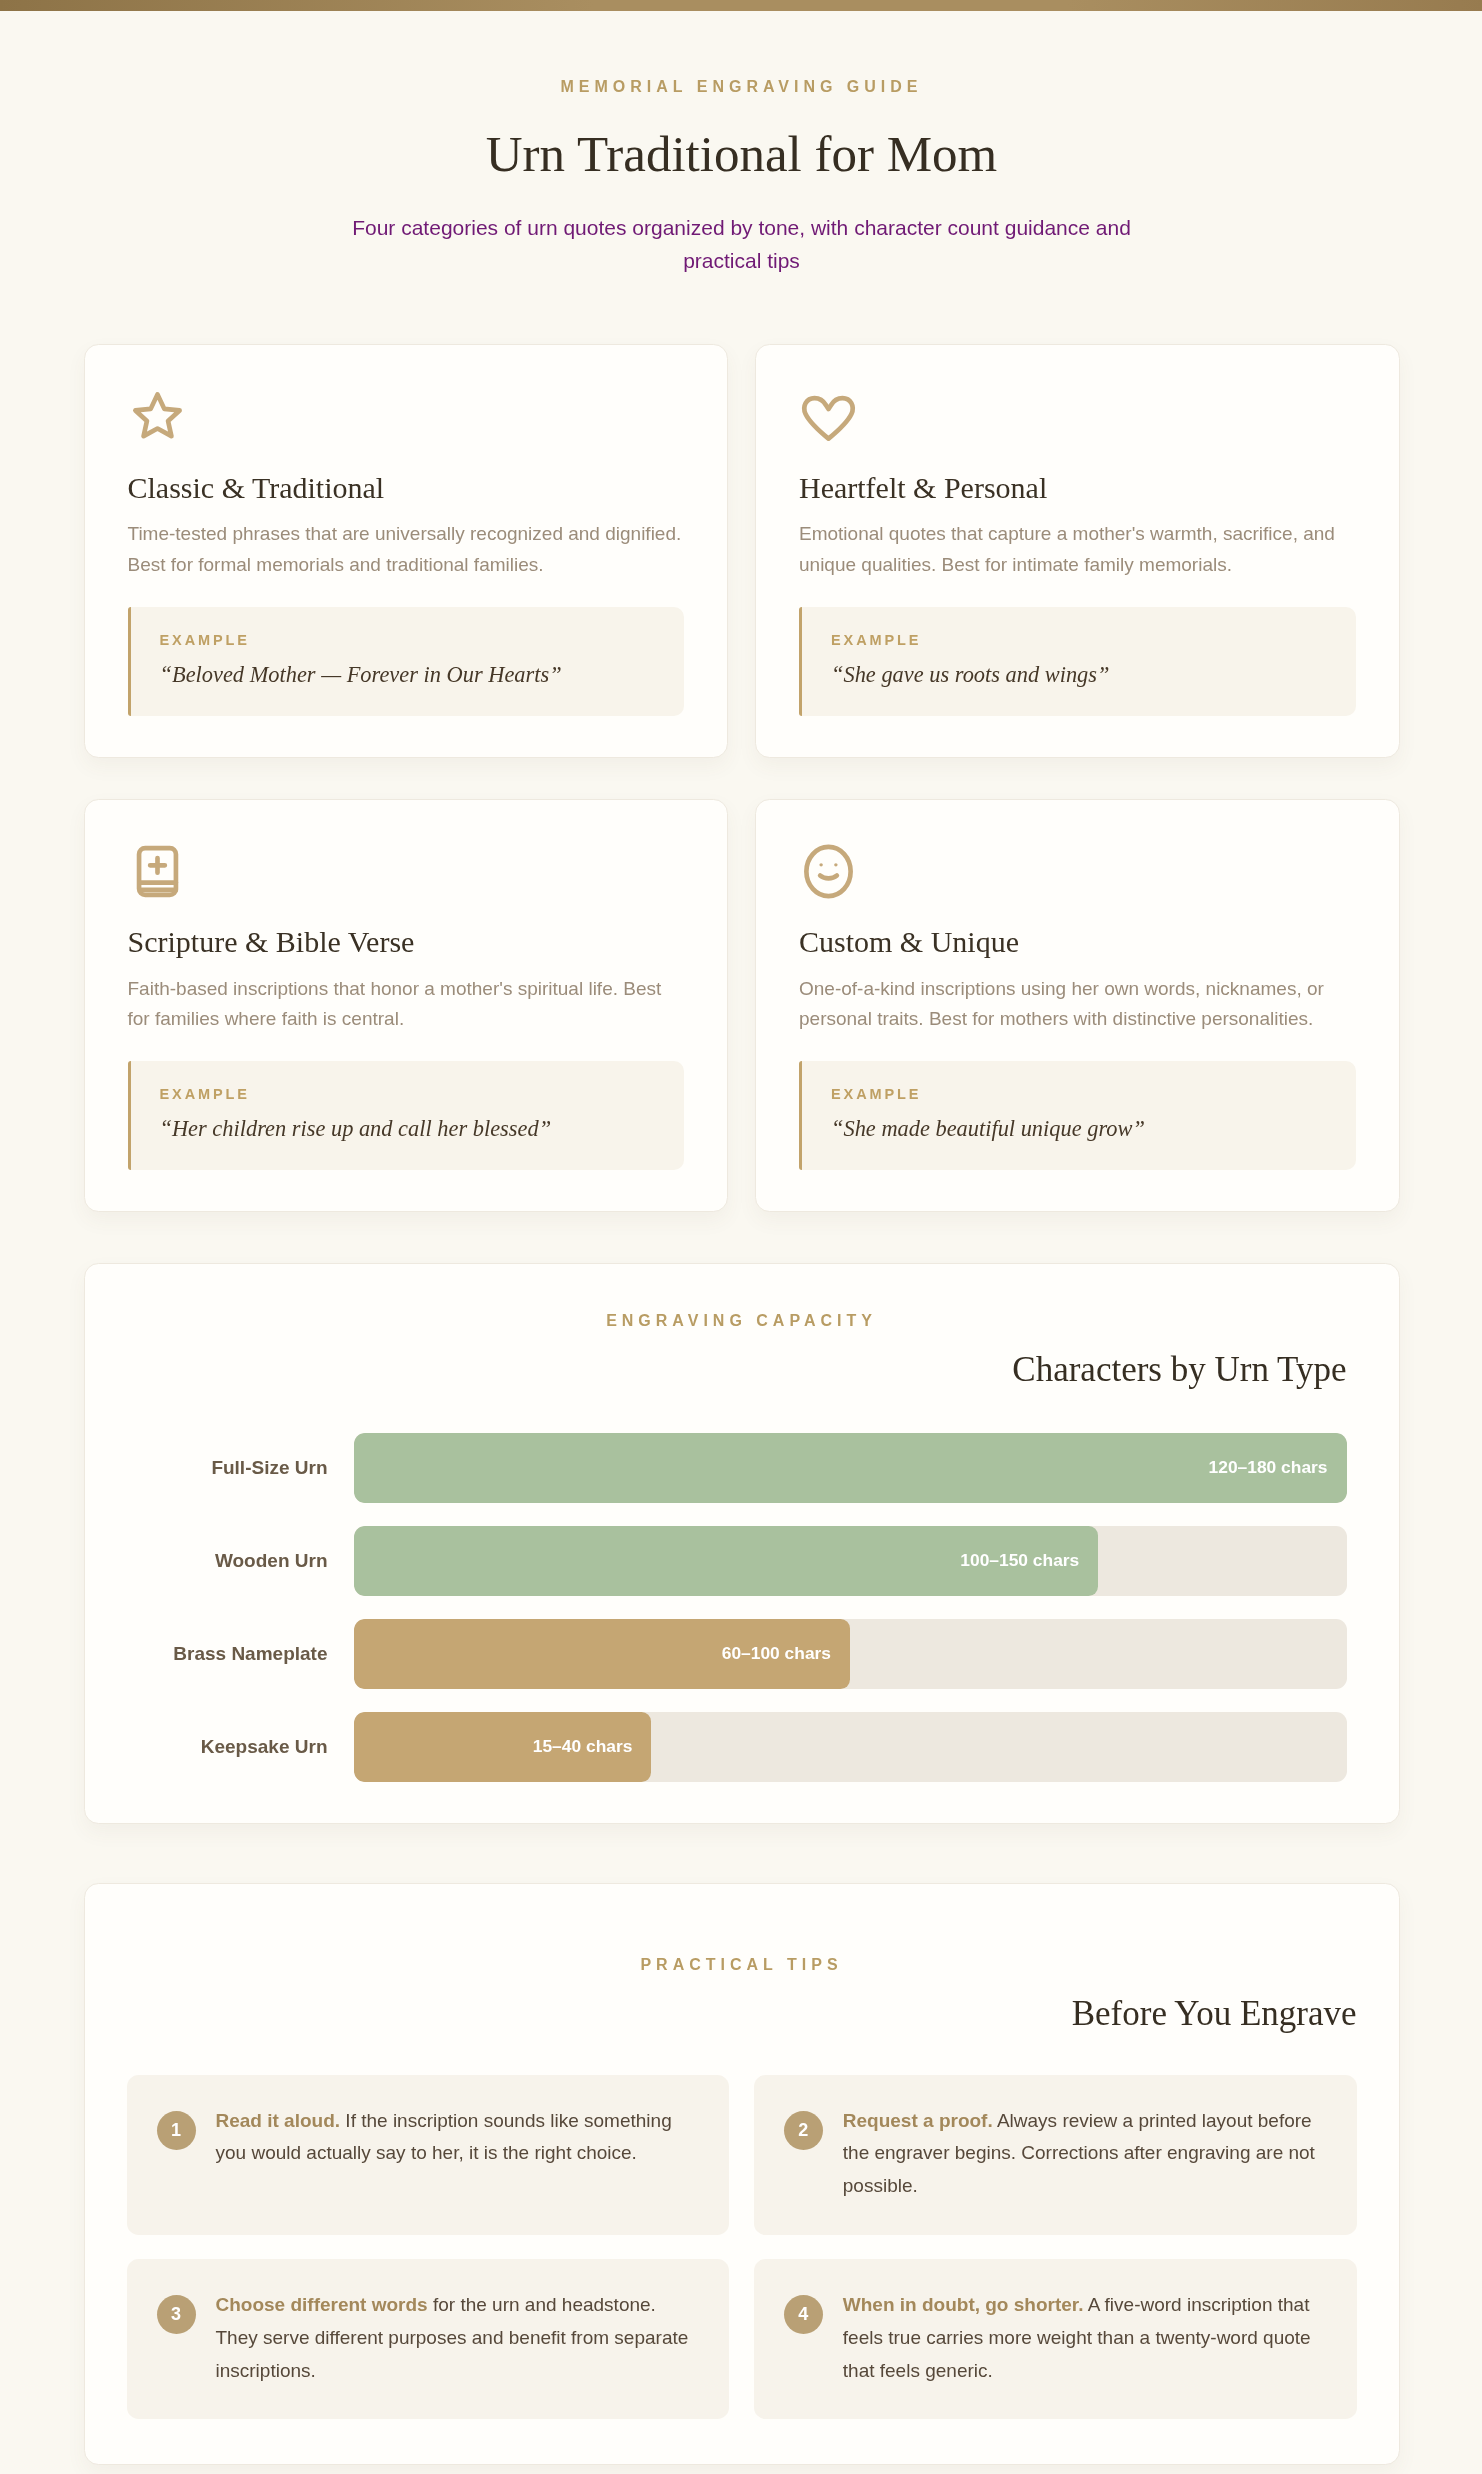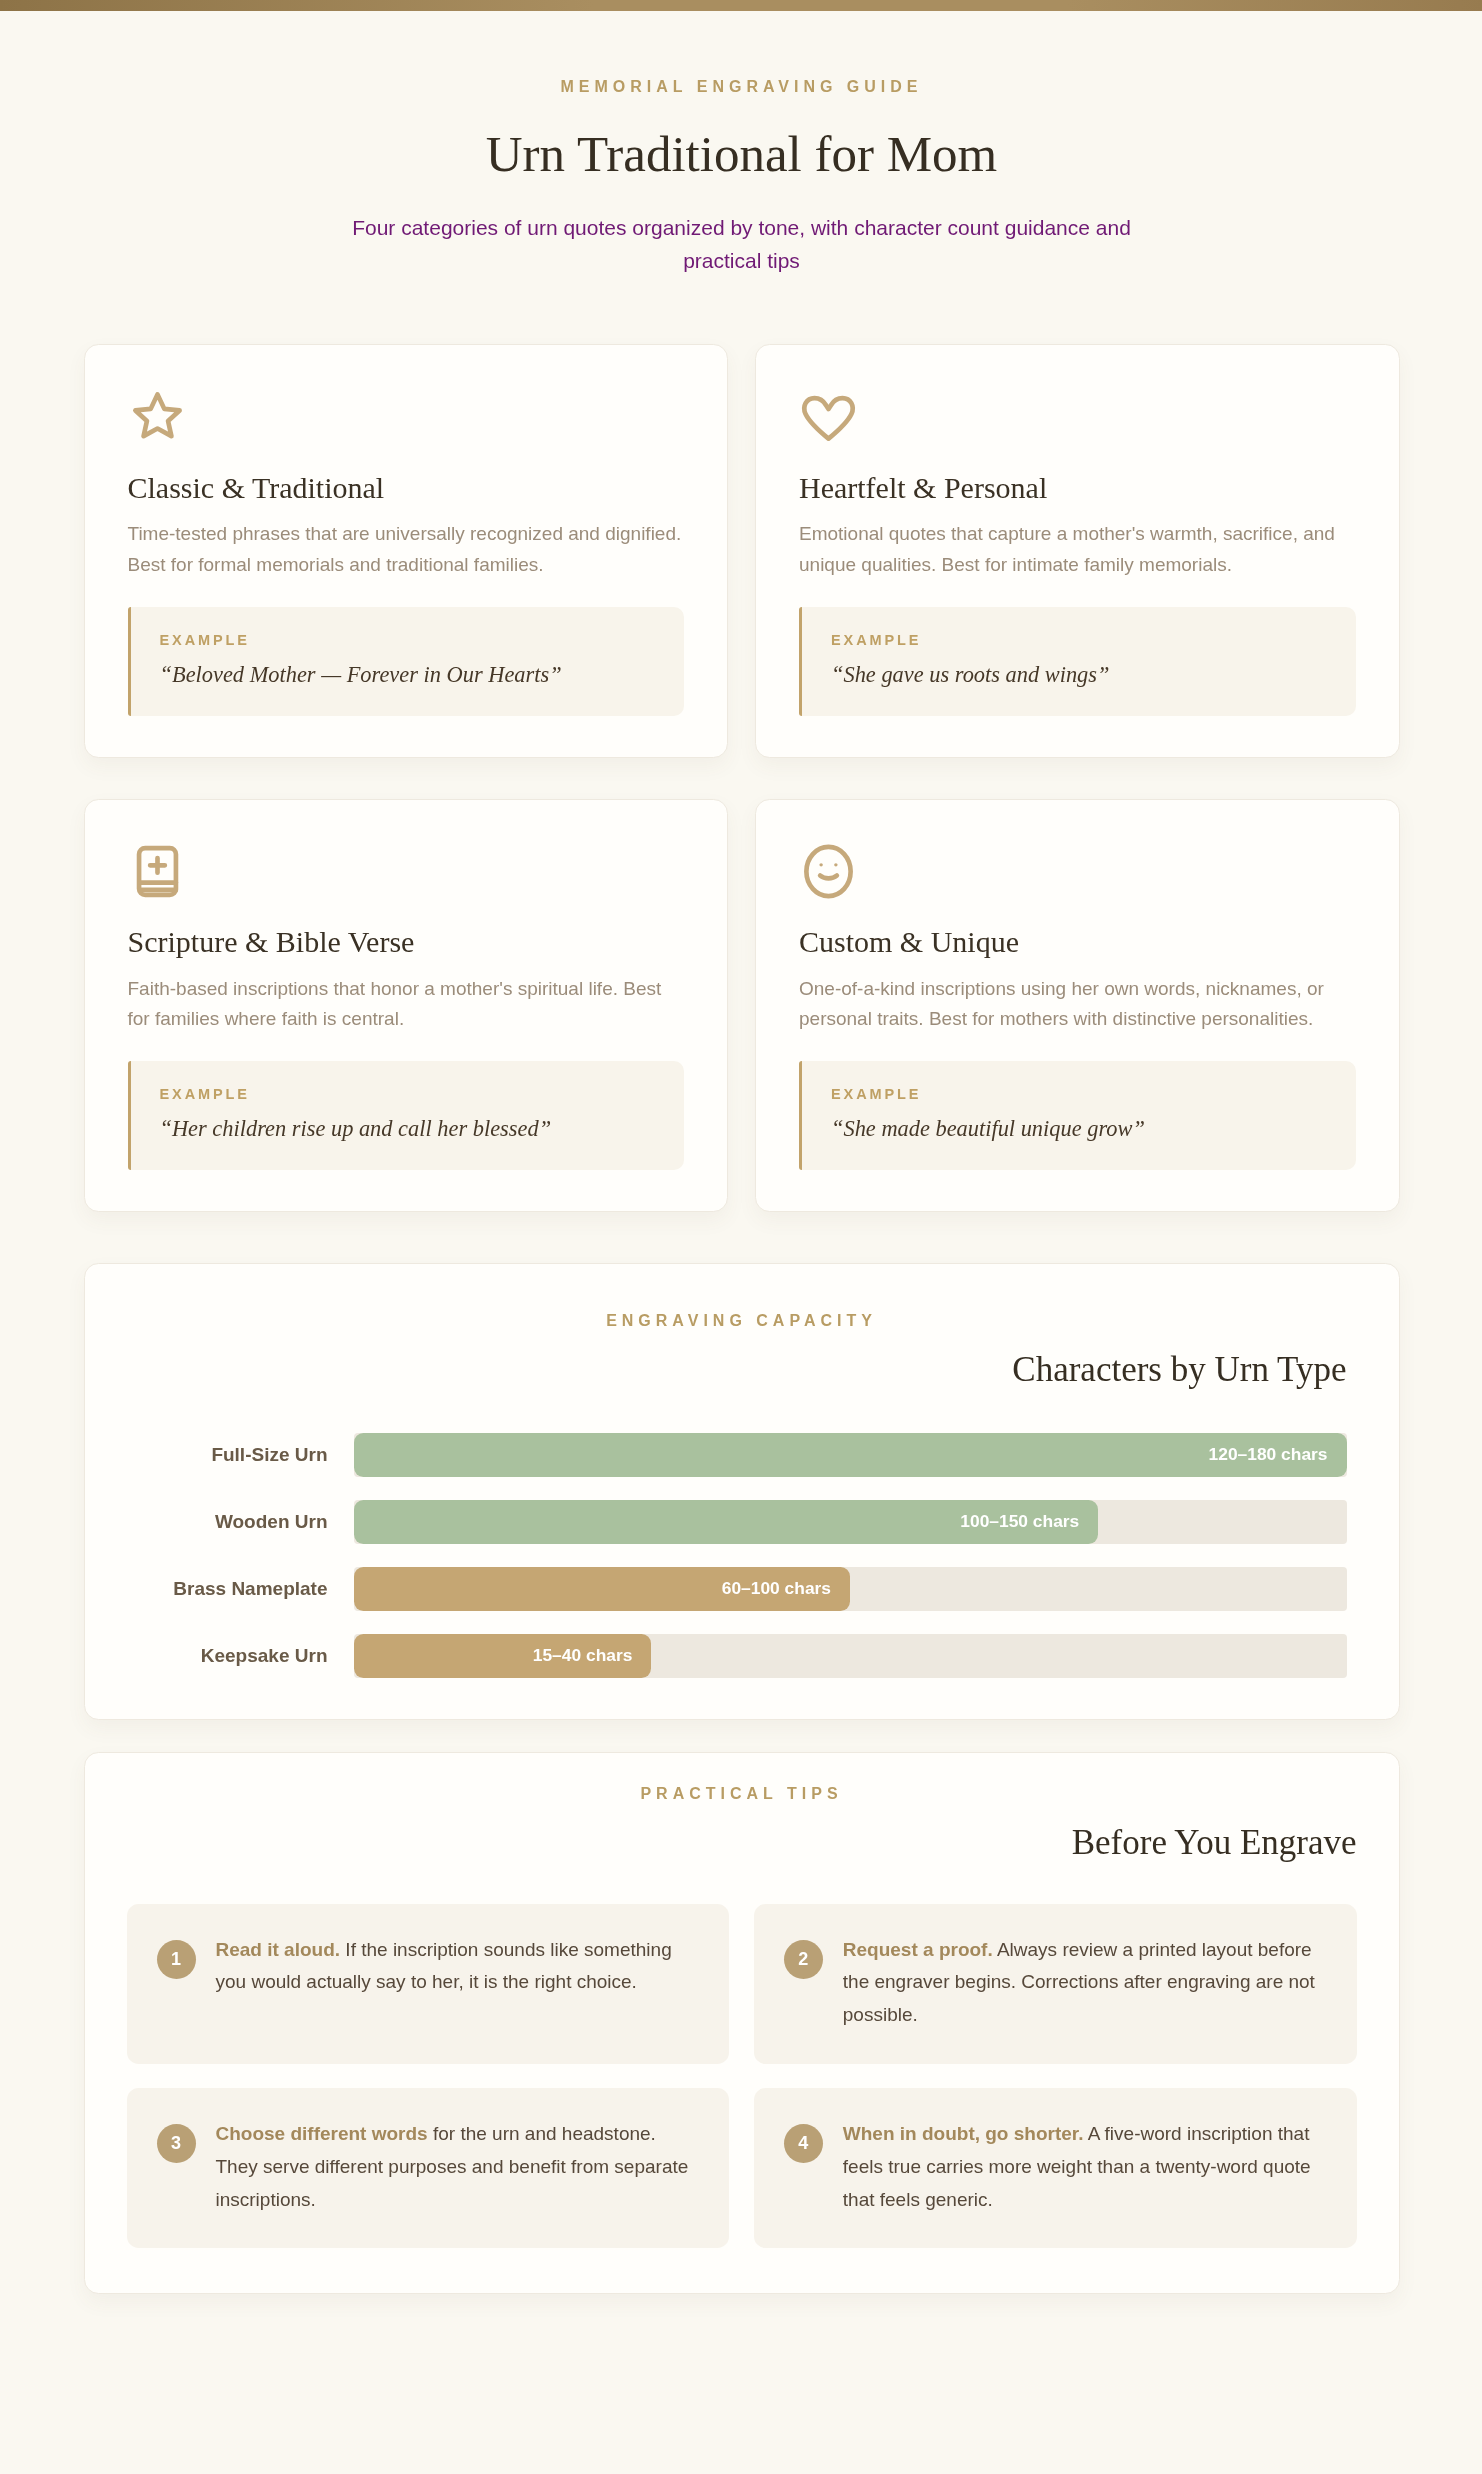--- a/index.html
+++ b/index.html
@@ -88,7 +88,7 @@
     font-size:19px; font-weight:700; color:#695A47;
   }
   .track {
-    flex:1; height:44px; background:#EDE8DF; border-radius:4px;
+    flex:1; height:70px; background:#EDE8DF; border-radius:11px;
     position:relative; overflow:hidden;
   }
   .fill {

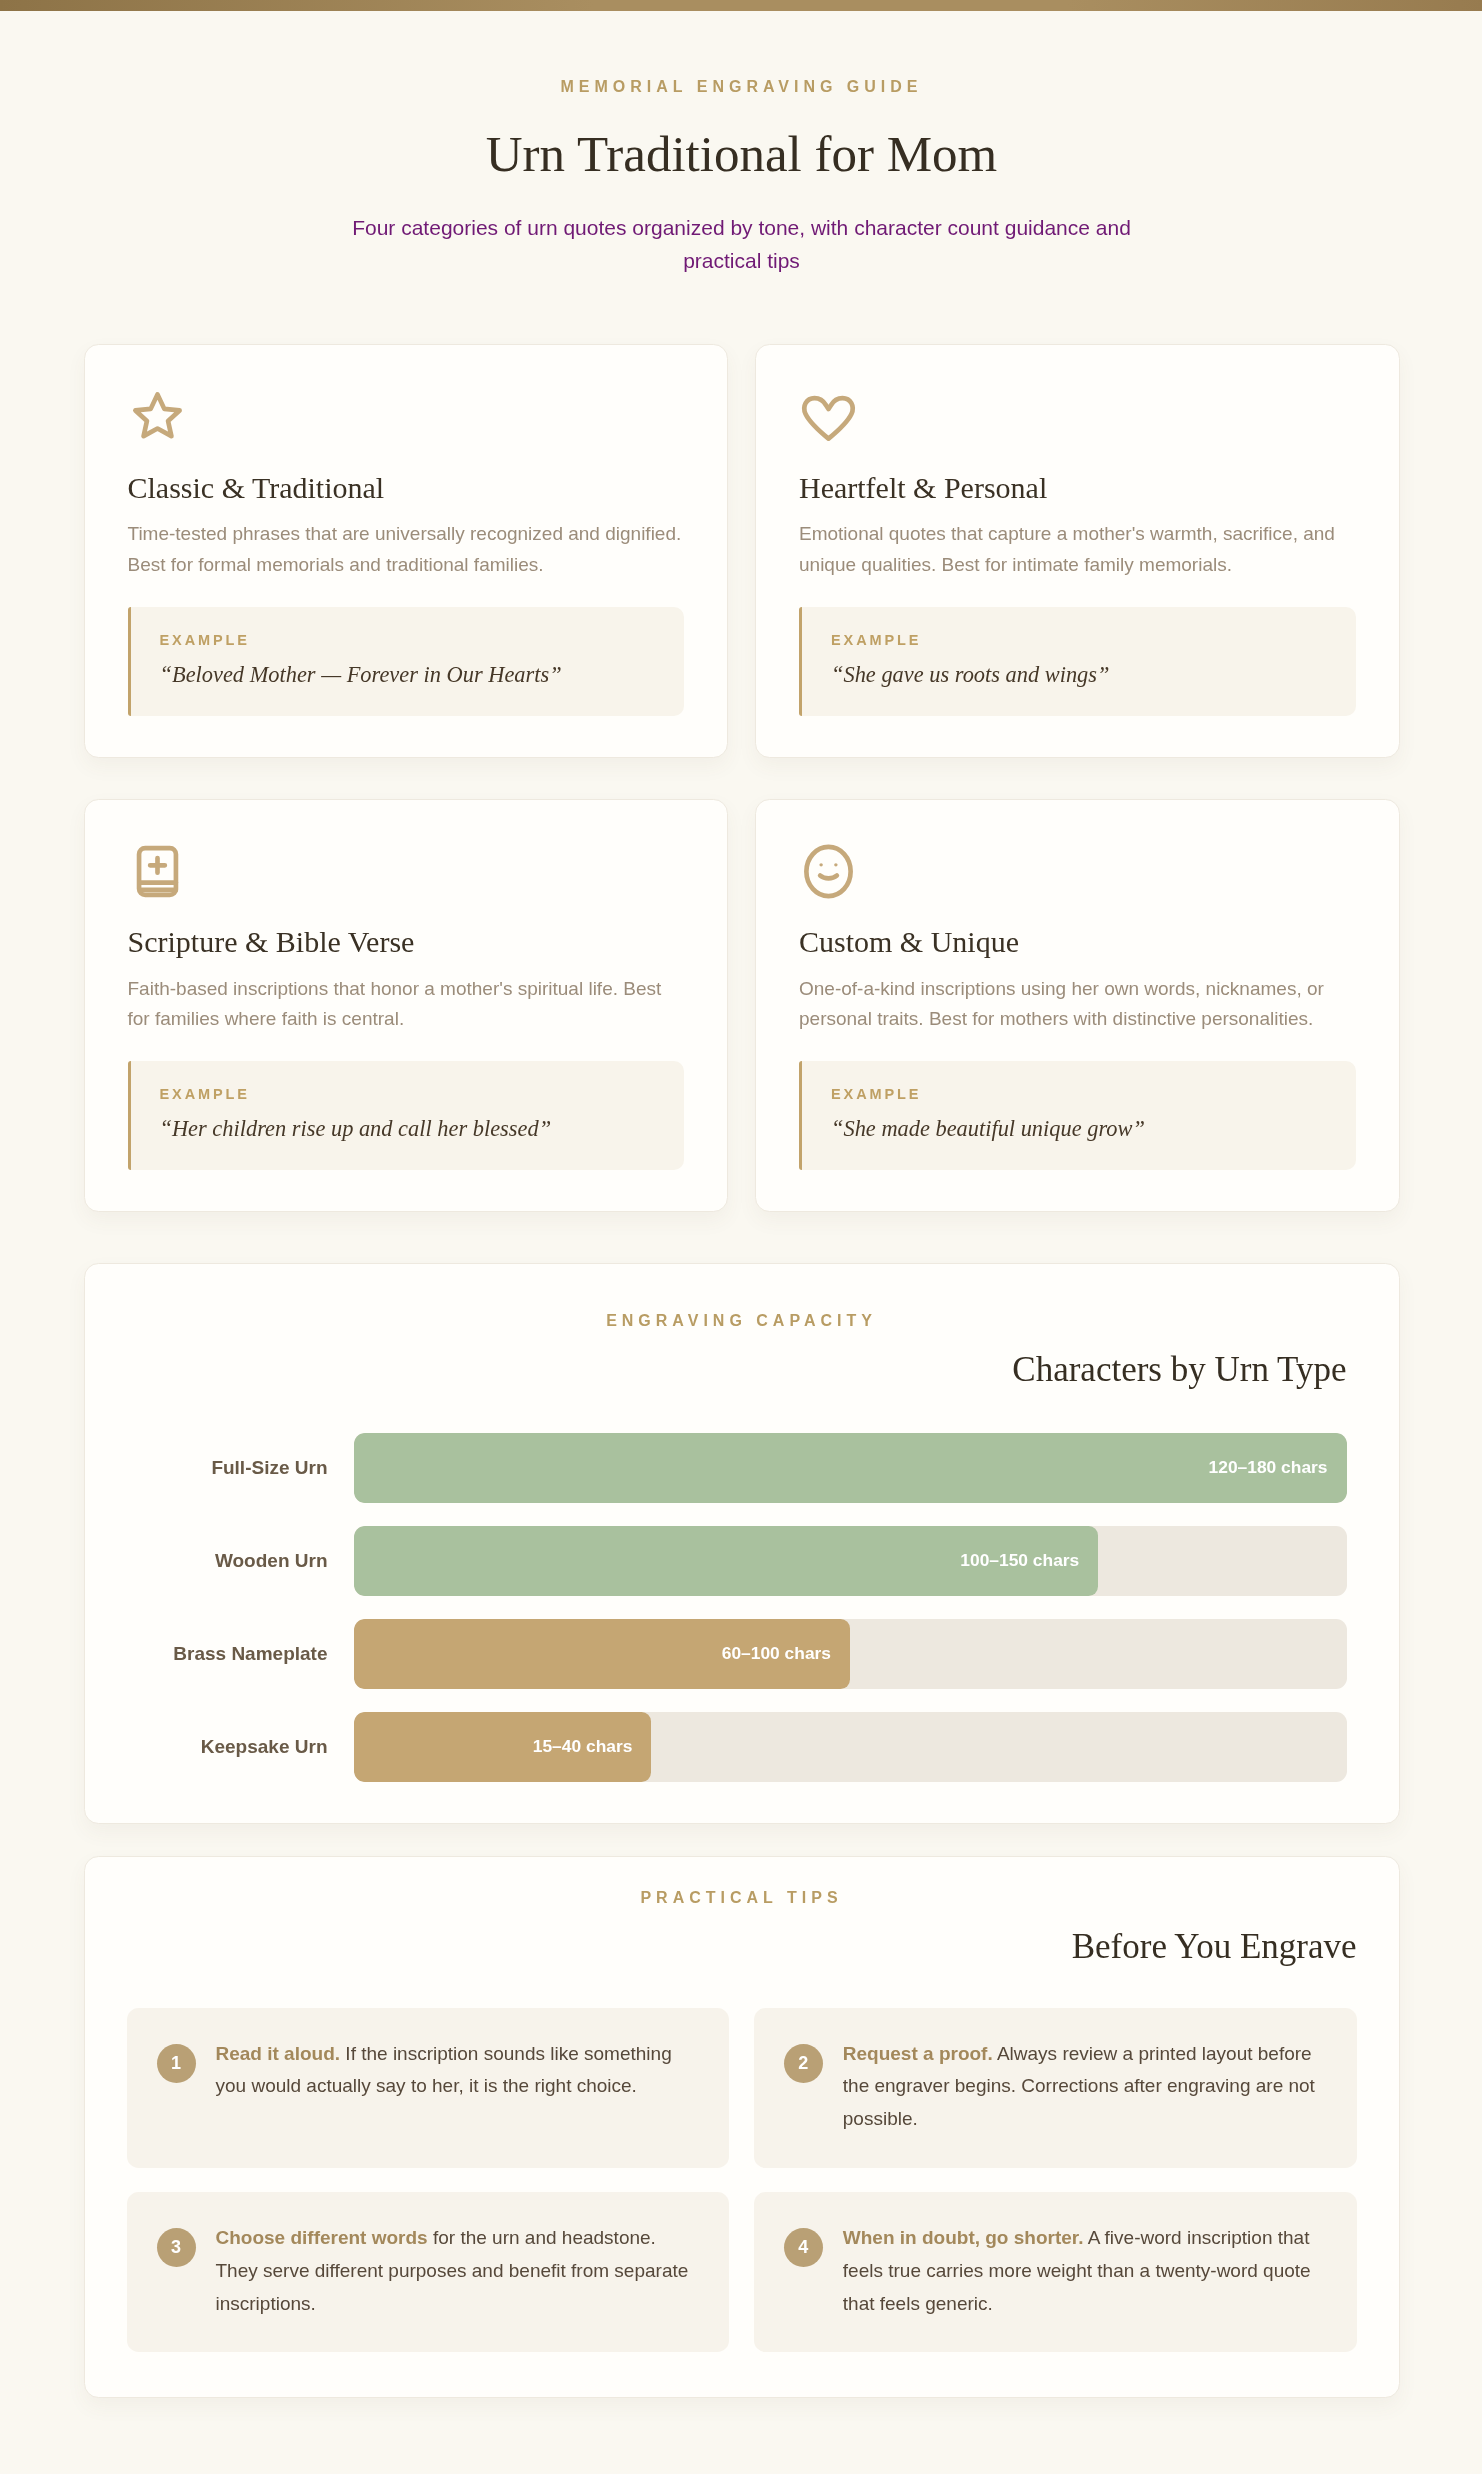--- a/index.html
+++ b/index.html
@@ -99,7 +99,7 @@
   .fill span { color:#FFFFFF; font-size:17.4px; font-weight:700; white-space:nowrap; }
 
   
-  .tips-card { margin-top:32px; padding:32px 42px 45px; }
+  .tips-card { margin-top:59px; padding:72px 42px 45px; }
   .tips-grid {
     margin-top:41px;
     display:grid; grid-template-columns:1fr 1fr; gap:24.6px;

